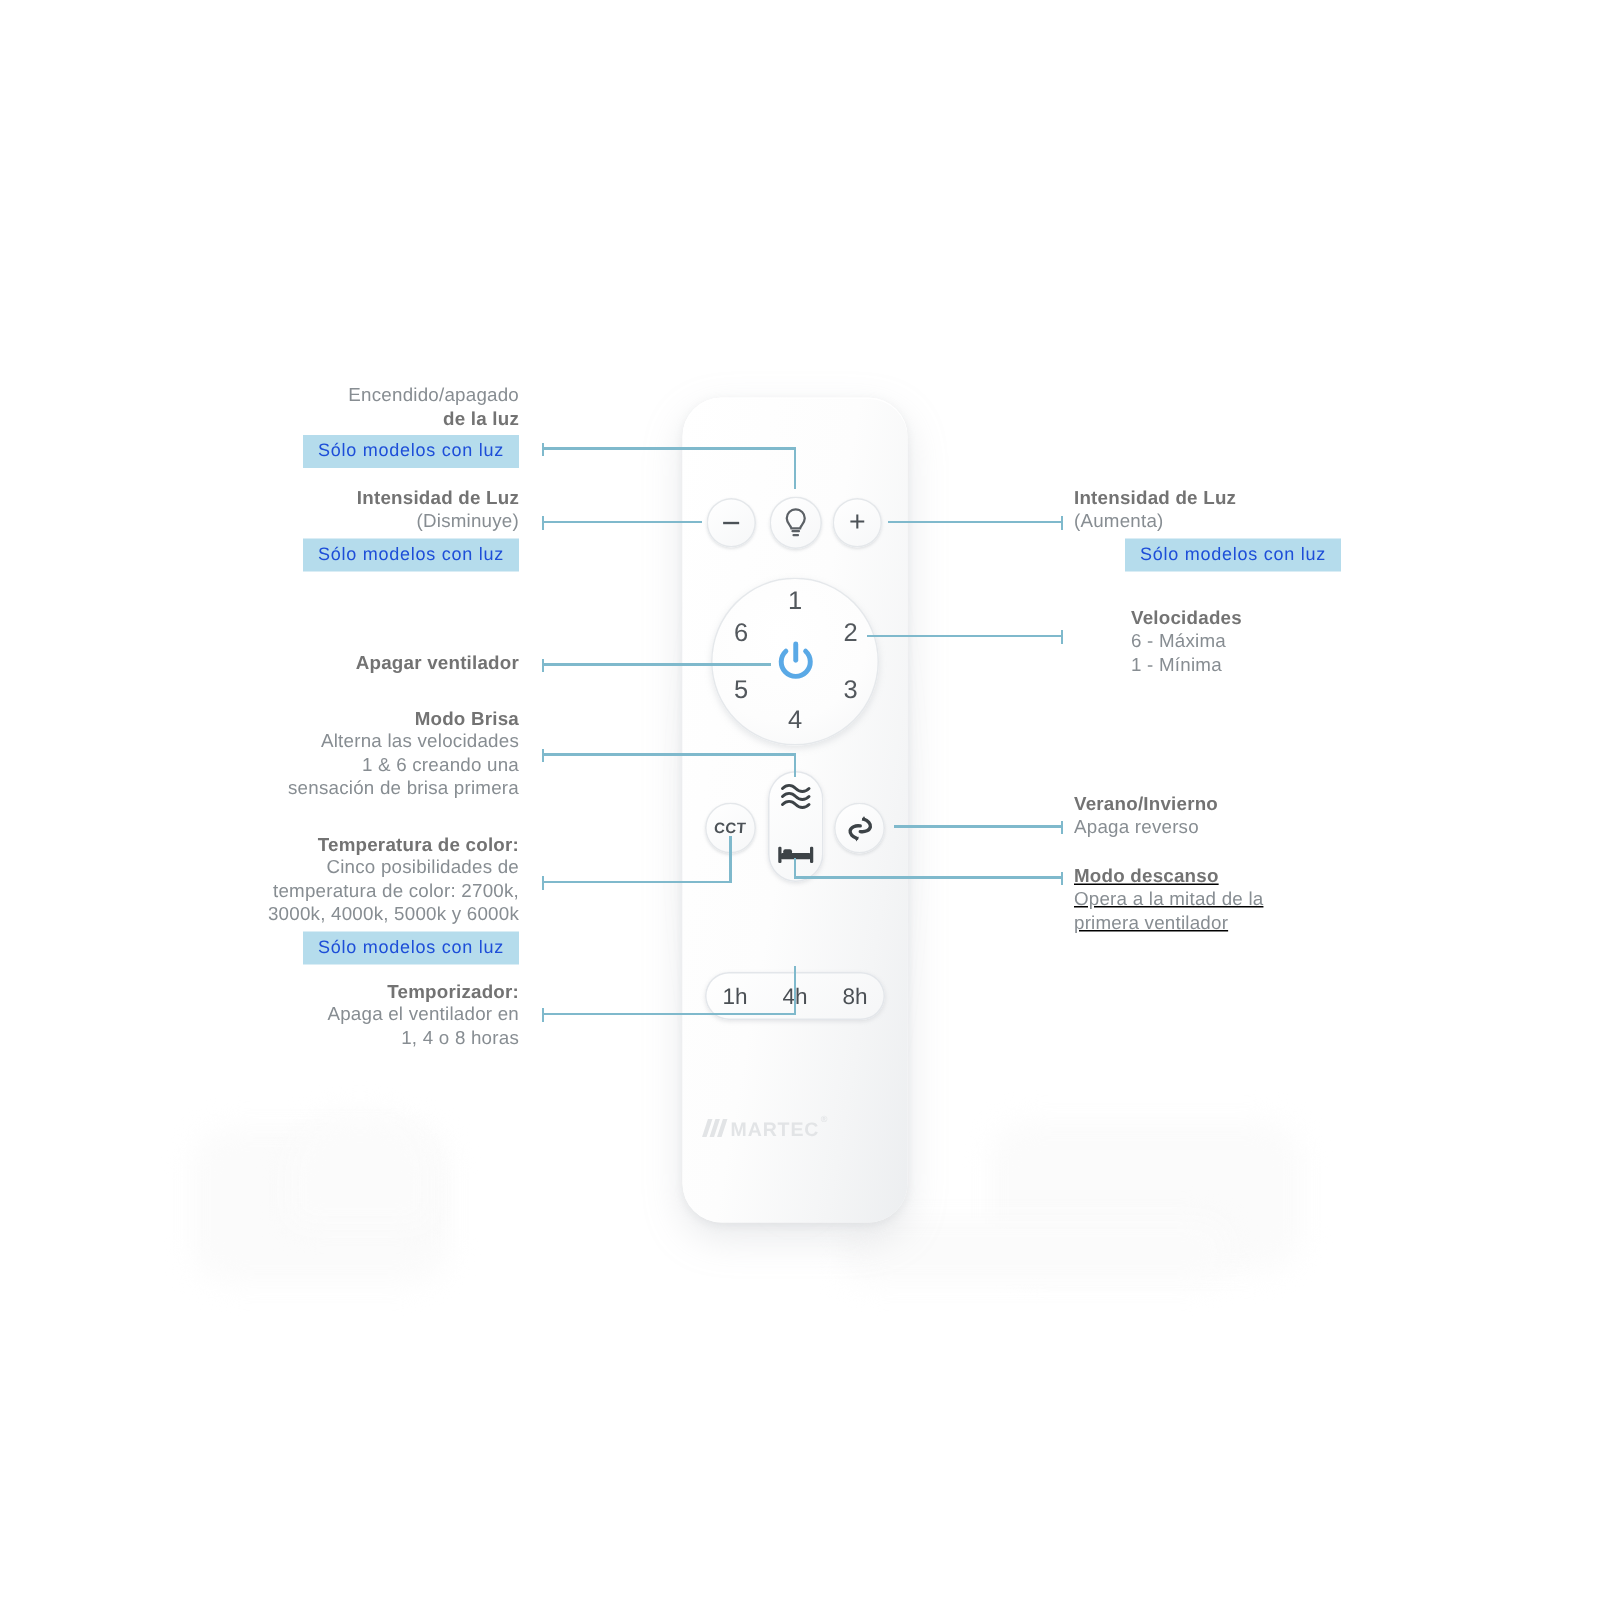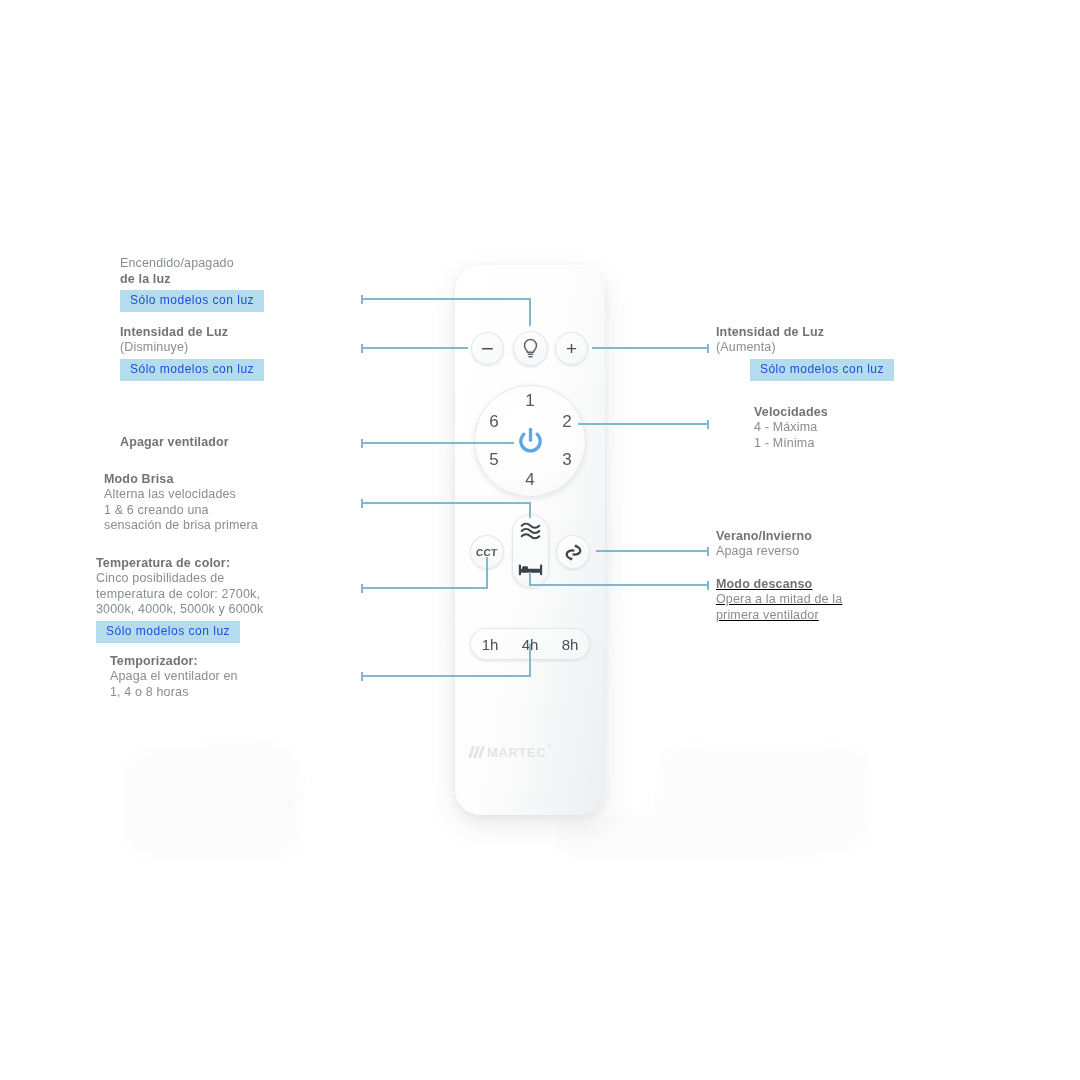--- a/index.html
+++ b/index.html
@@ -105,7 +105,7 @@
   .cl .t-bold{font-weight:700;color:#737373;font-size:12.5px;line-height:15px;letter-spacing:.15px;}
   .cl .t-reg{font-weight:400;color:#878d92;font-size:12.5px;line-height:15.5px;letter-spacing:.15px;}
   .cl.right{text-align:left;}
-  .cl.left{}
+  .cl.left{text-align:right;}
 
   .badge{
     background:#b5dcec;color:#1d4ed8;font-size:12px;letter-spacing:.5px;

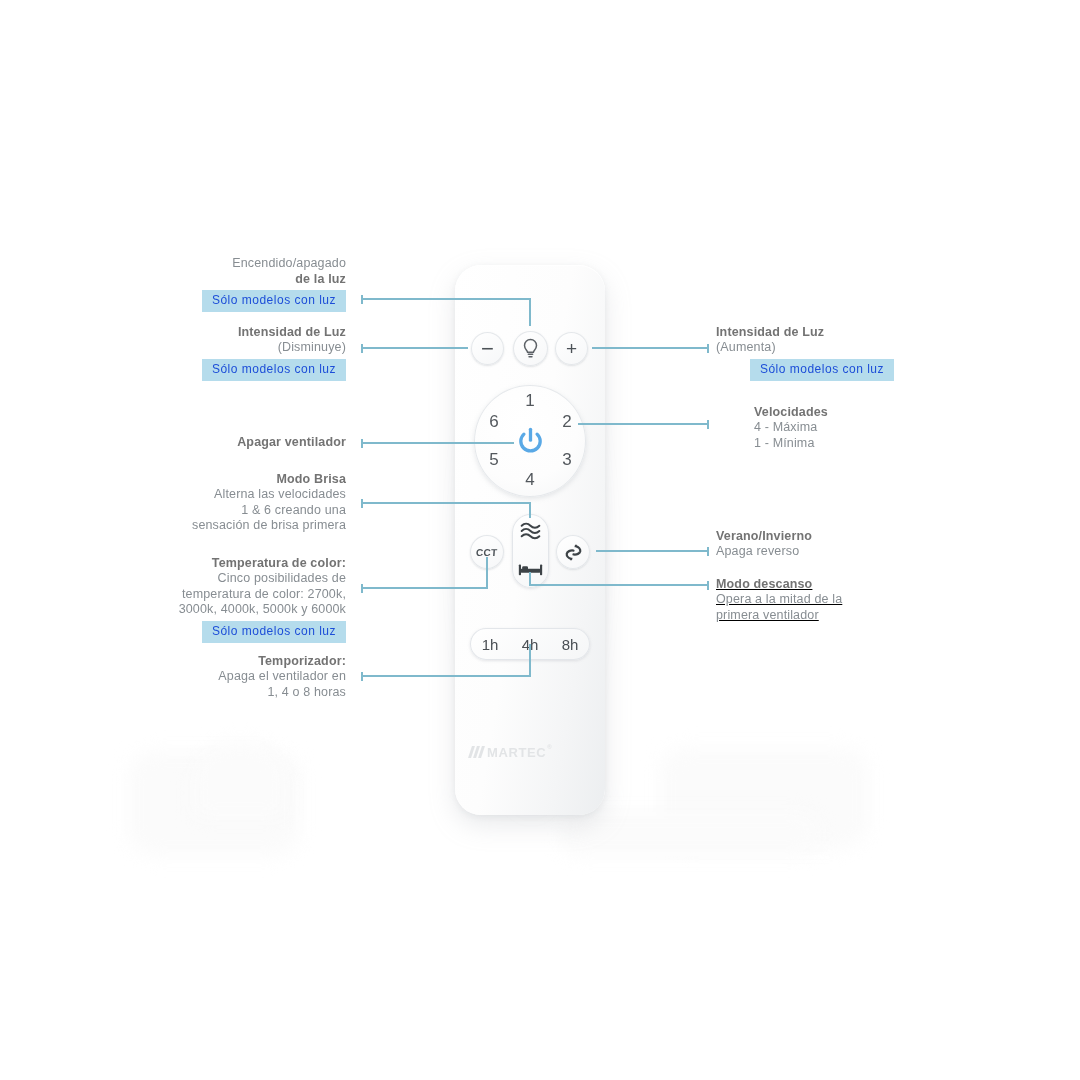--- a/index.html
+++ b/index.html
@@ -283,7 +283,7 @@
 
   <div class="cl right" style="left:754px;top:405px;width:240px;">
     <div class="t-bold">Velocidades</div>
-    <div class="t-reg">4 - Máxima</div>
+    <div class="t-reg">6 - Máxima</div>
     <div class="t-reg">1 - Mínima</div>
   </div>
 

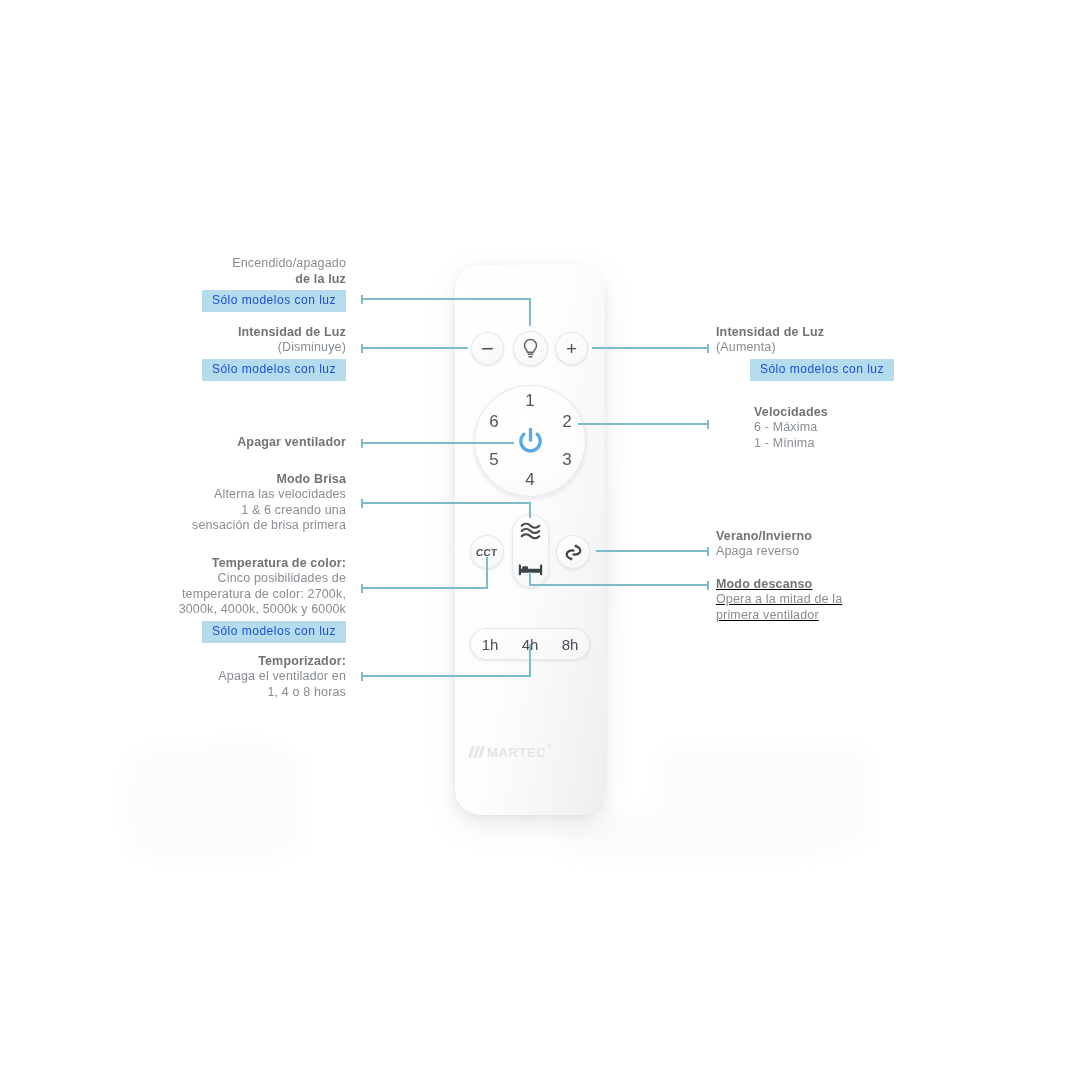--- a/index.html
+++ b/index.html
@@ -86,7 +86,7 @@
 
   
   .timer{
-    position:absolute;left:470px;top:628px;width:120px;height:32px;border-radius:16px;
+    position:absolute;left:470px;top:648px;width:120px;height:32px;border-radius:16px;
     background:linear-gradient(145deg,#ffffff,#f5f6f7);
     box-shadow:0 1px 3px rgba(160,165,172,.28), inset 0 0 0 1px rgba(226,229,233,.95);
     display:flex;align-items:center;justify-content:space-around;

